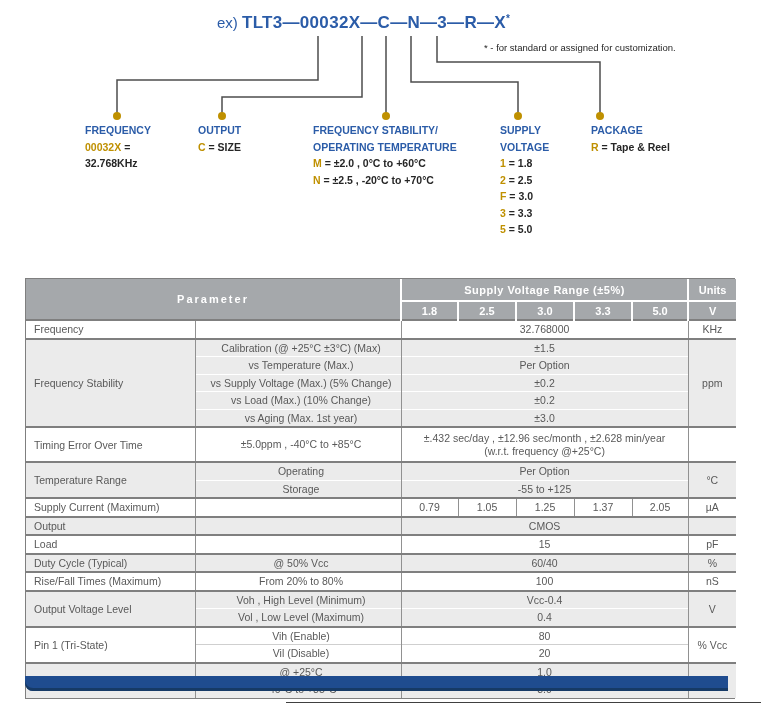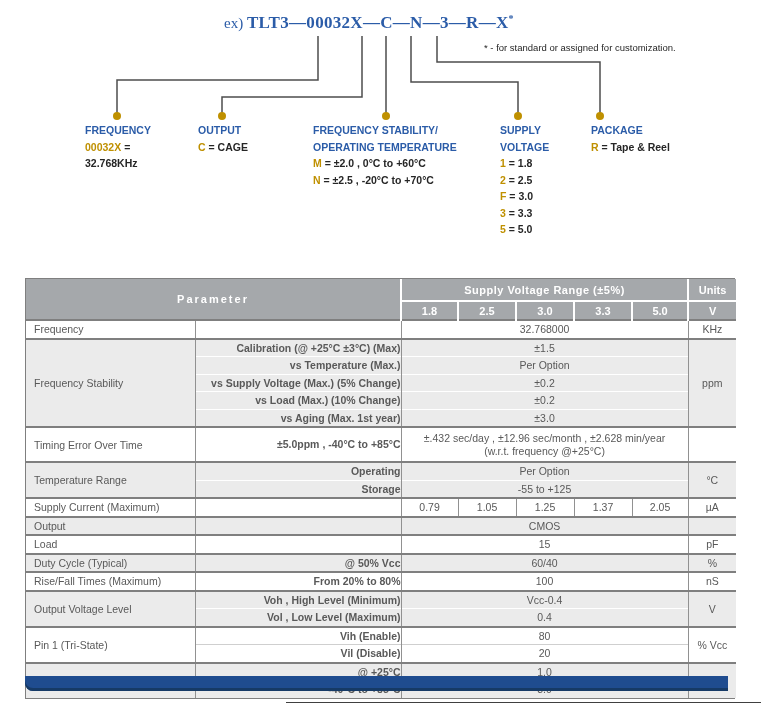--- a/index.html
+++ b/index.html
@@ -9,8 +9,8 @@
   }
   
   #pn-title{
-    position:absolute;left:224px;top:13px;white-space:nowrap;
-    font-size:15px;color:var(--accent);font-family:Liberation Serif, serif;
+    position:absolute;left:217px;top:13px;white-space:nowrap;
+    font-size:15px;color:var(--accent);
   }
   #pn-title .pn-code{font-size:17px;font-weight:bold;letter-spacing:.3px;}
   #pn-title .pn-sup{font-size:10px;font-weight:bold;vertical-align:super;}

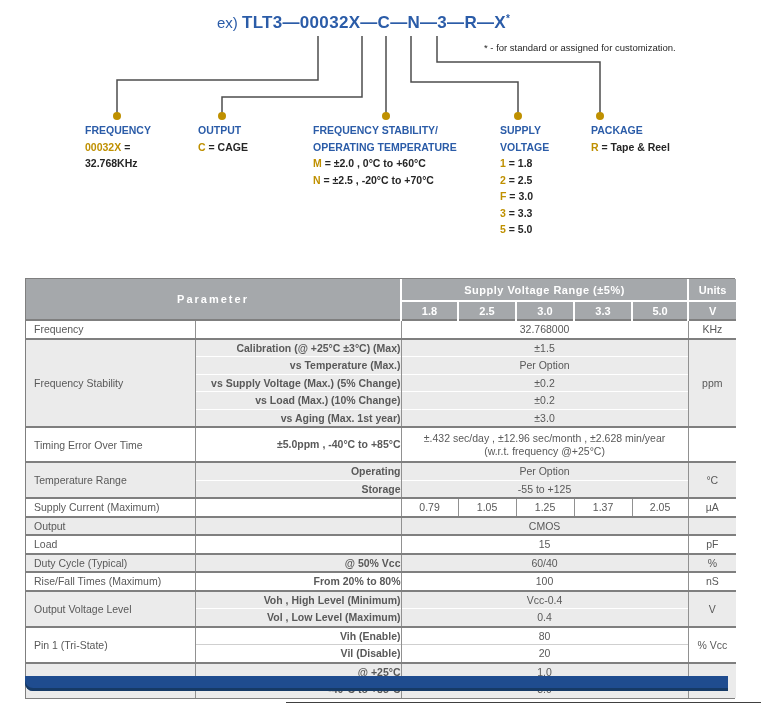--- a/index.html
+++ b/index.html
@@ -107,7 +107,7 @@
       </div>
       <div class="field" style="left: 198px;">
         <div class="f-title">OUTPUT</div>
-        <div class="f-opt"><span class="code">C </span><span class="rest">= CAGE</span></div>
+        <div class="f-opt"><span class="code">C </span><span class="rest">= SIZE</span></div>
       </div>
       <div class="field" style="left: 313px;">
         <div class="f-title">FREQUENCY STABILITY/</div>

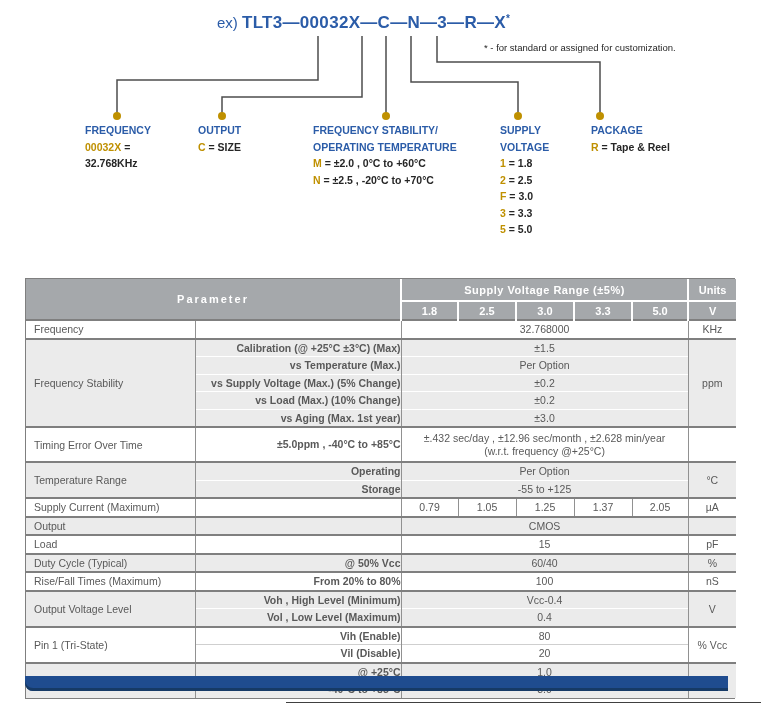--- a/index.html
+++ b/index.html
@@ -45,7 +45,7 @@
     border-left:1px solid #919191;
   }
   #spec td.param{border-left:none;padding-left:8px;text-align:left;}
-  #spec td.sub{padding-left:6px;text-align:right;font-weight:bold;}
+  #spec td.sub{padding-left:6px;text-align:center;}
   #spec td.val,#spec td.units{text-align:center;}
   #spec tr.shaded td{background:var(--rowgray);}
   #spec tr.plain td{background:#ffffff;}

